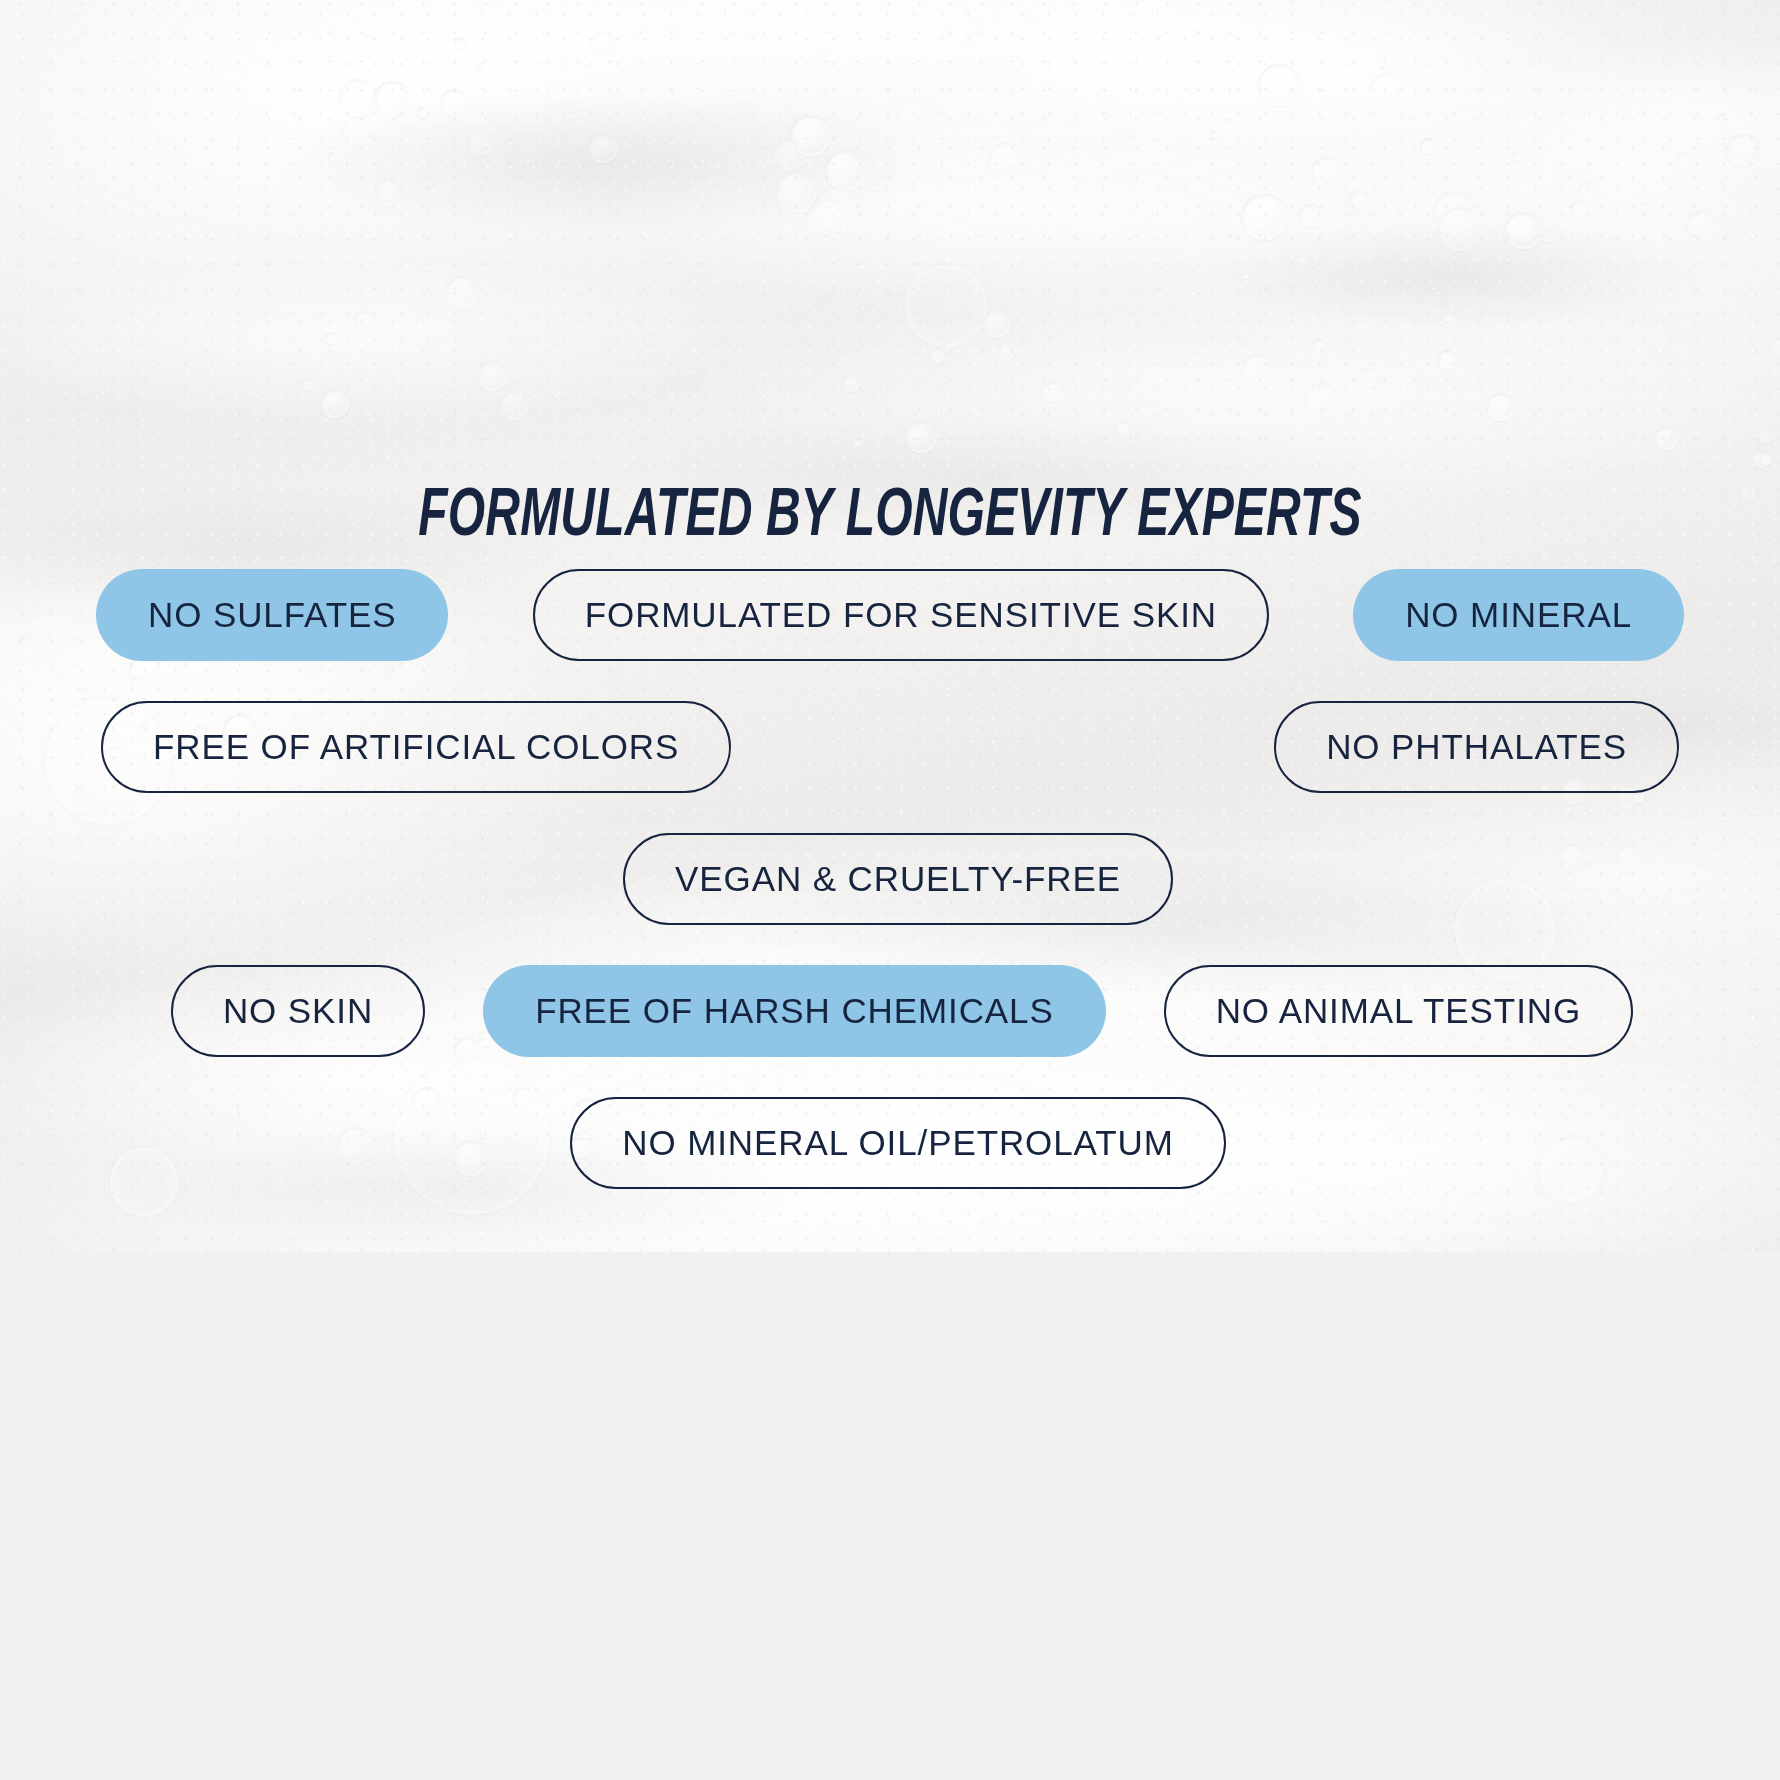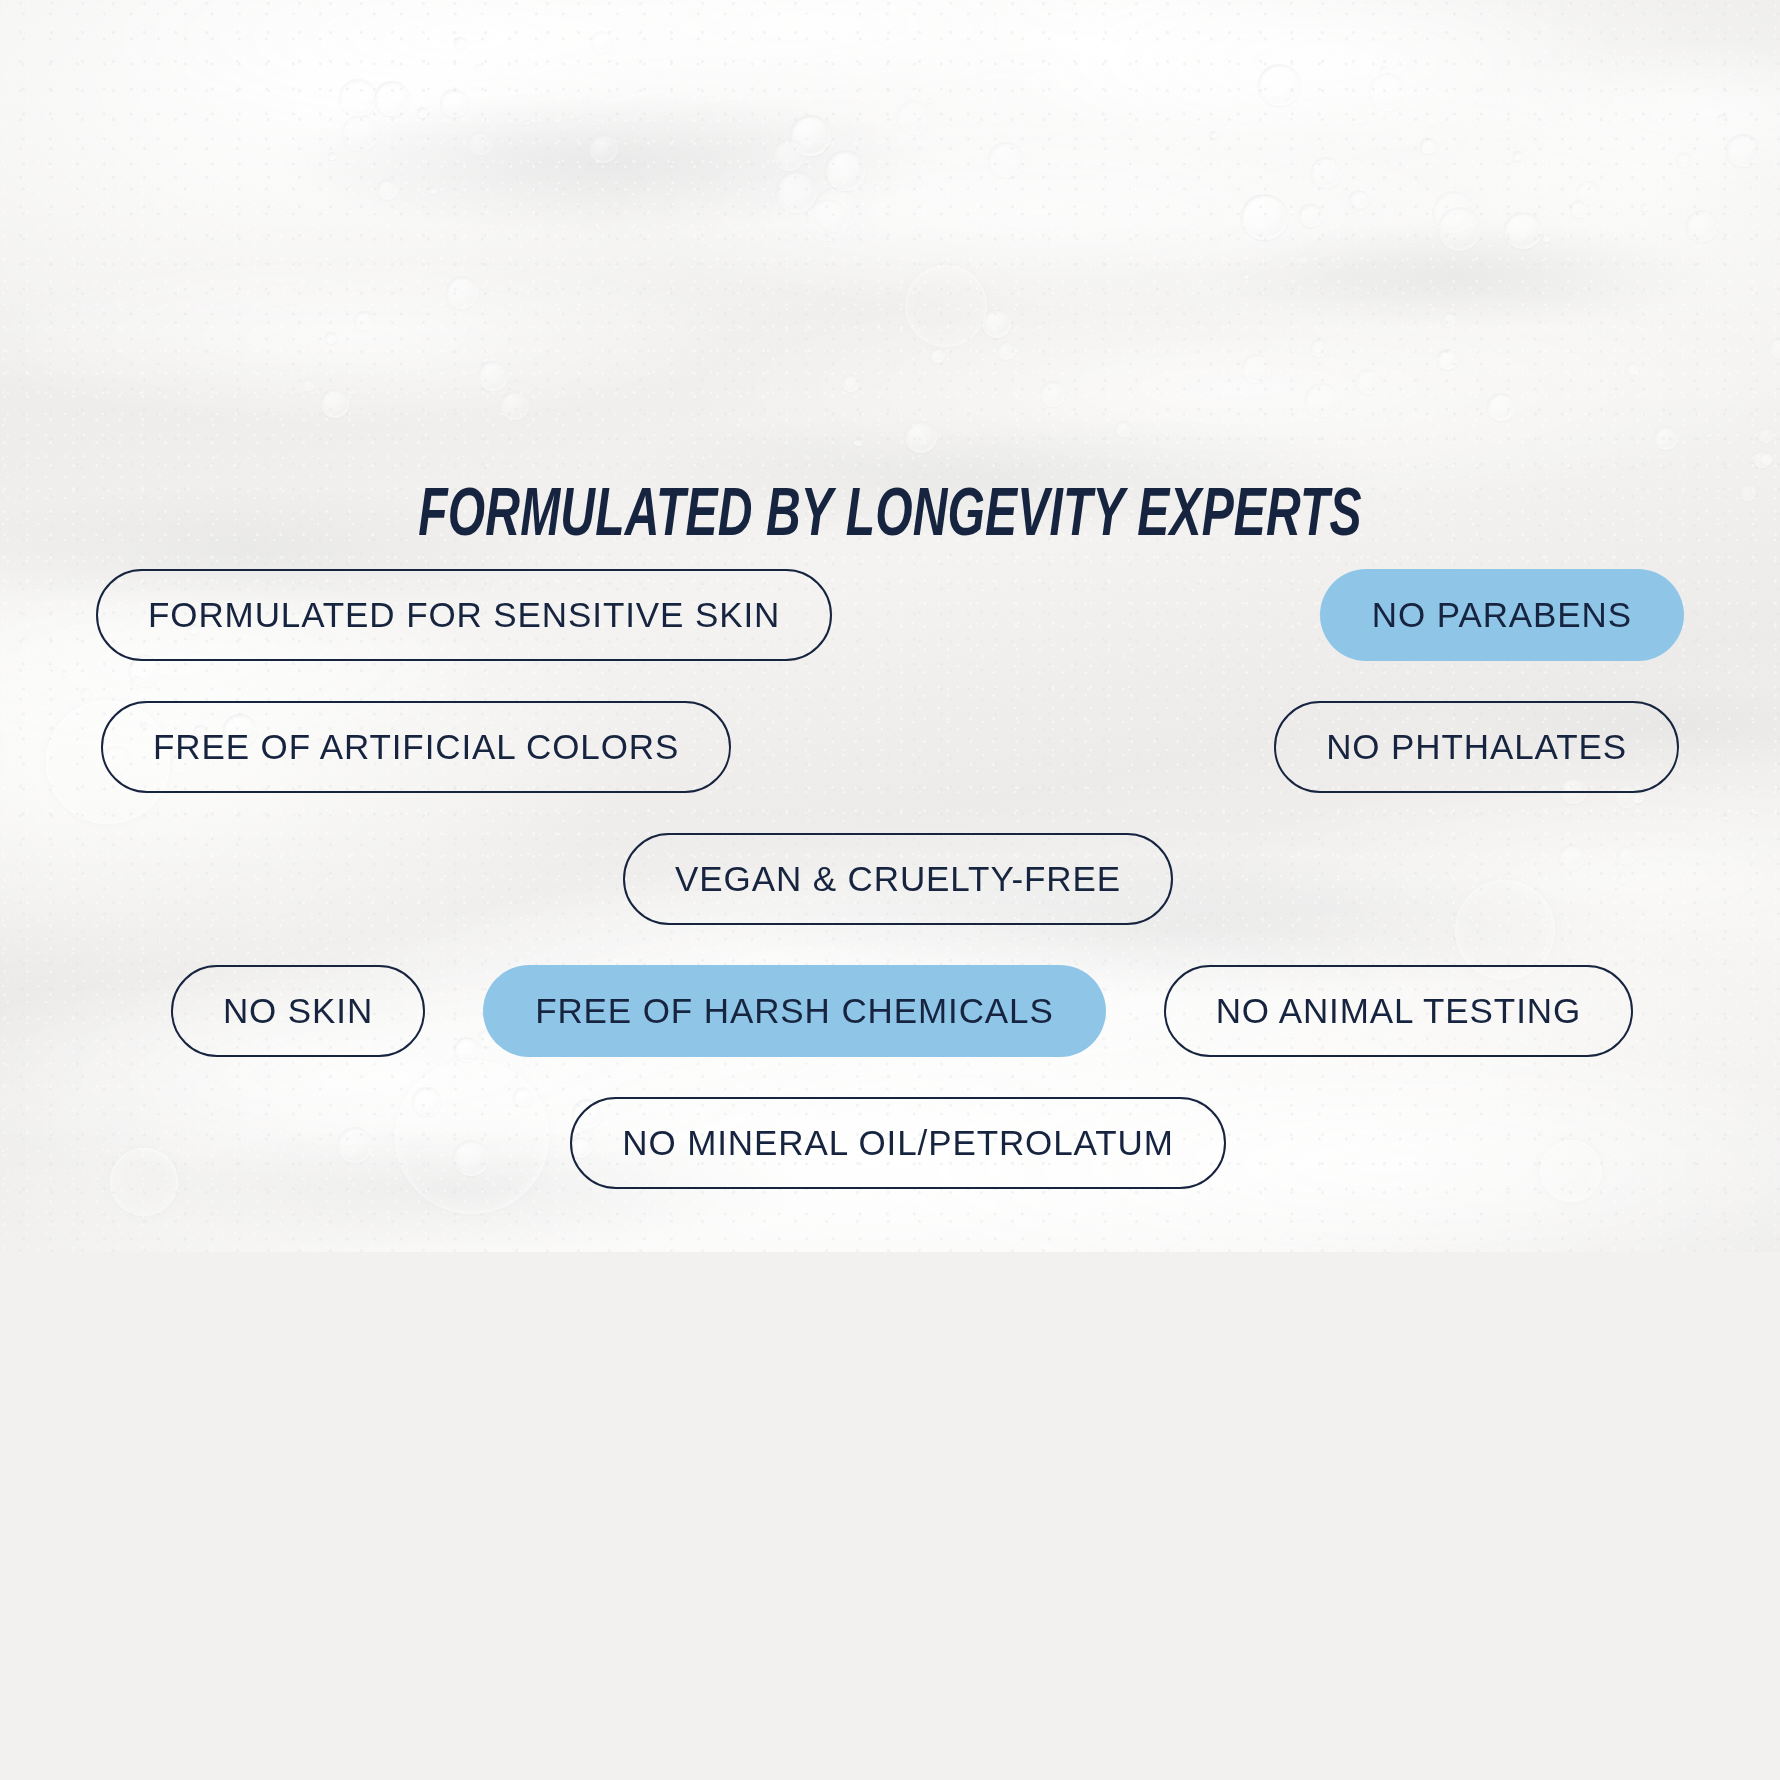--- a/index.html
+++ b/index.html
@@ -362,6 +362,9 @@
     <div id="badge-rows">
 
       <div class="badge-row r1">
+        <div class="badge filled">
+          <span class="btxt">NO SULFATES</span>
+        </div>
         <div class="badge outline">
           <span class="btxt">FORMULATED FOR SENSITIVE SKIN</span>
         </div>

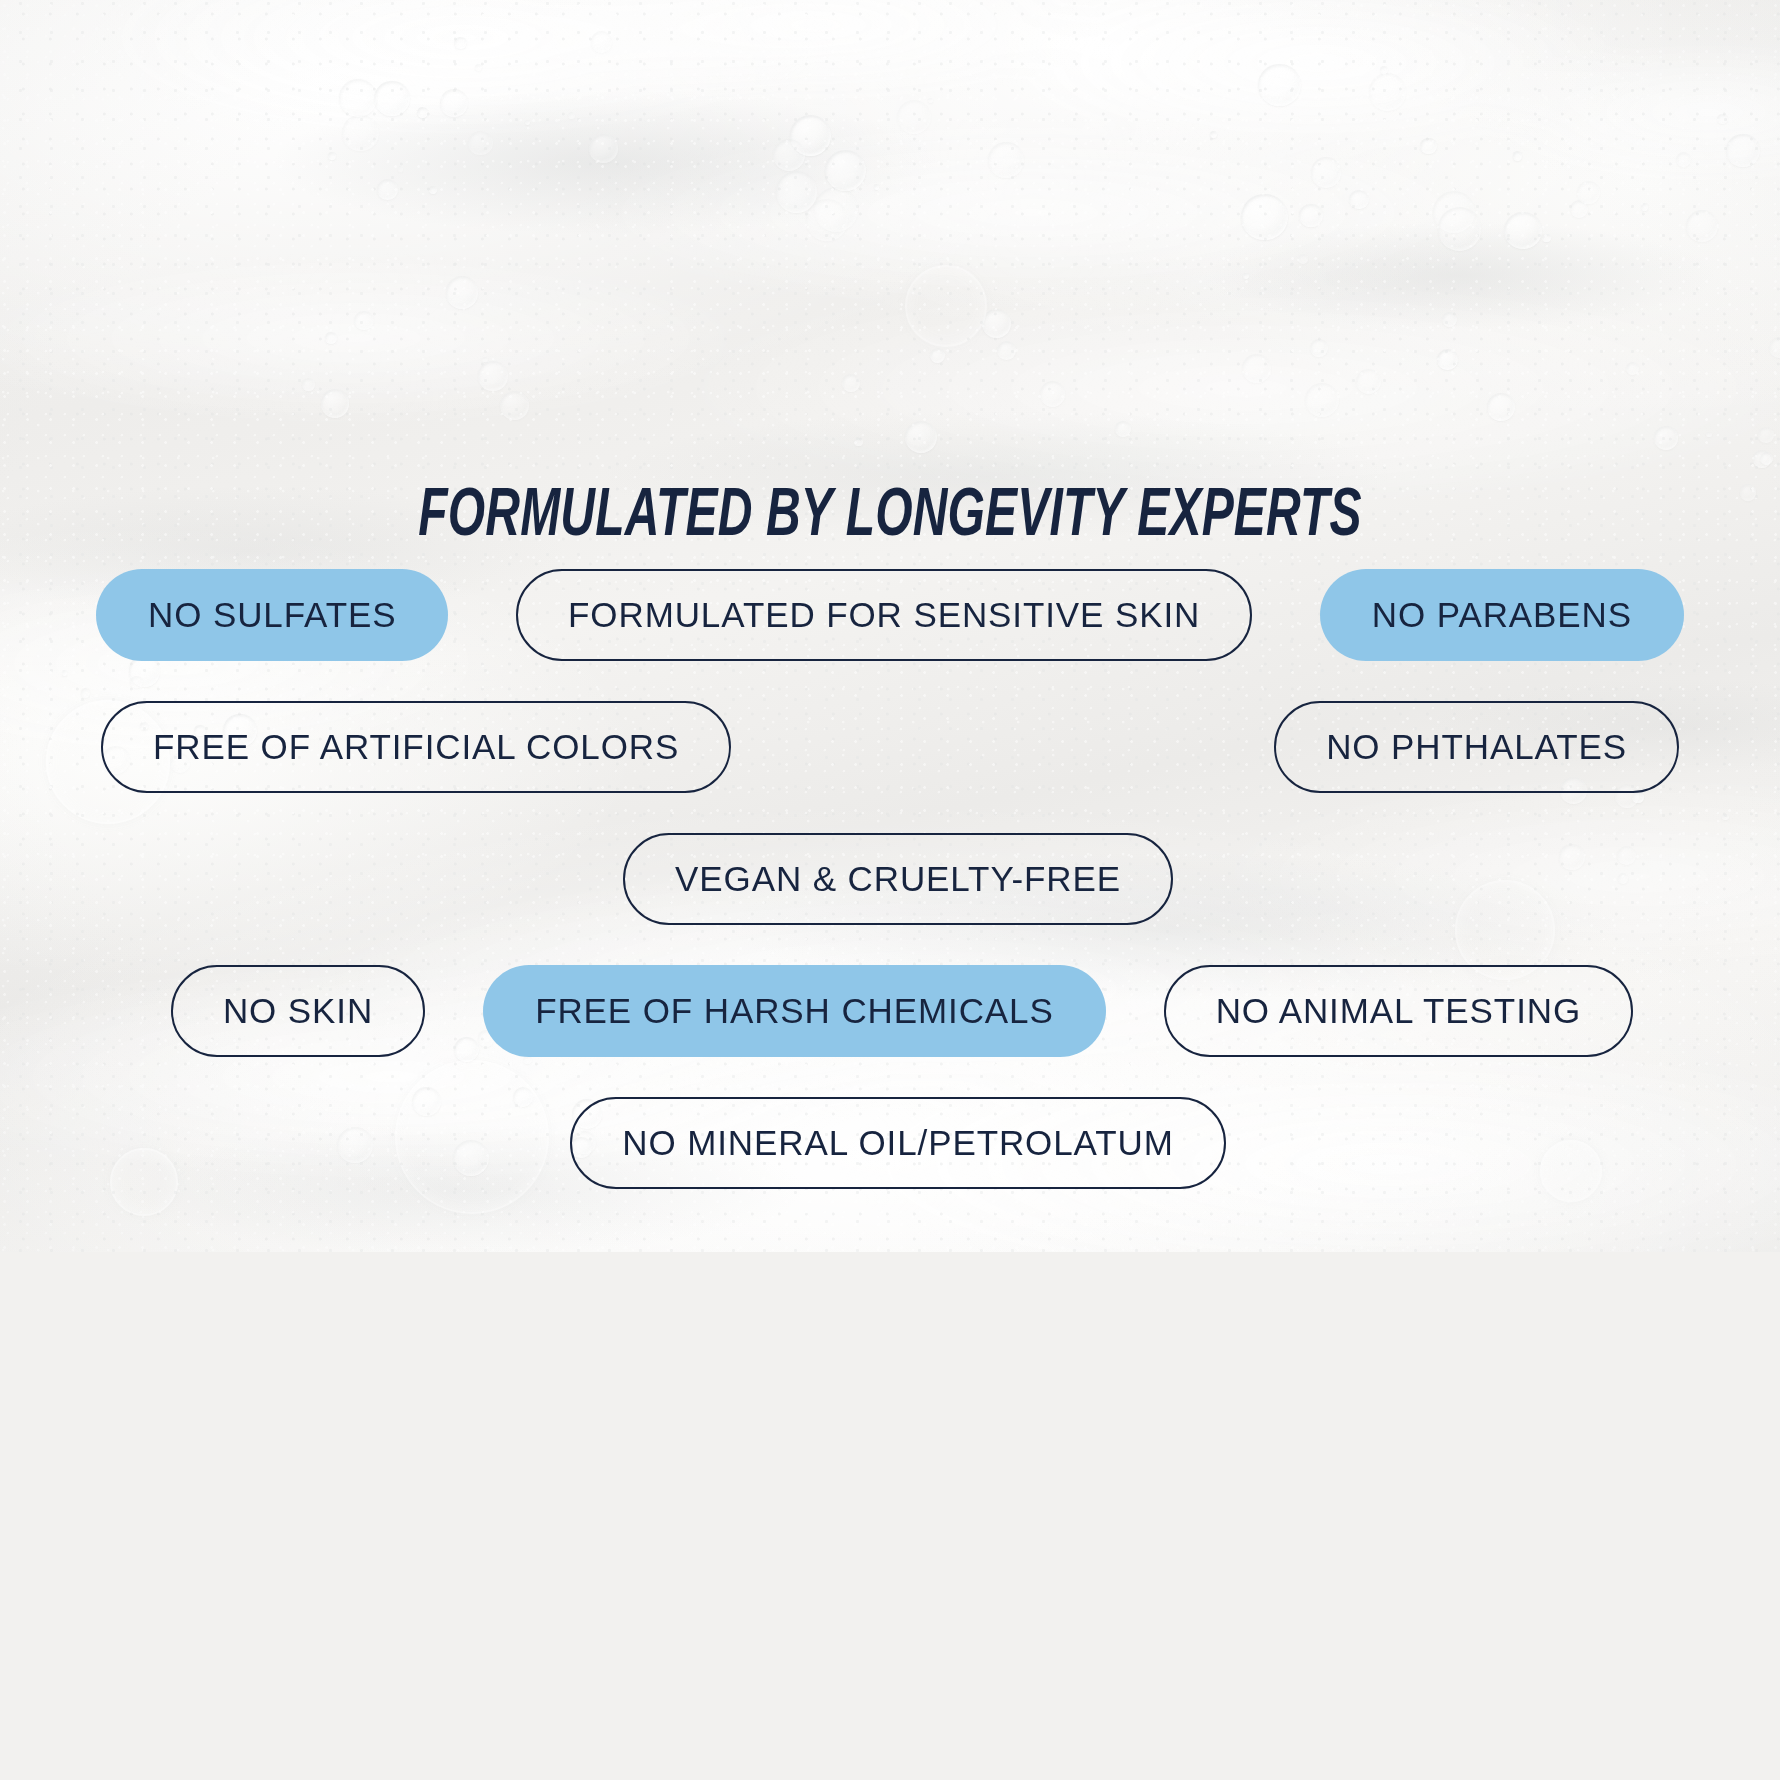--- a/index.html
+++ b/index.html
@@ -369,7 +369,7 @@
           <span class="btxt">FORMULATED FOR SENSITIVE SKIN</span>
         </div>
         <div class="badge filled">
-          <span class="btxt">NO PARABENS</span>
+          <span class="btxt">NO MINERAL</span>
         </div>
       </div>
 

